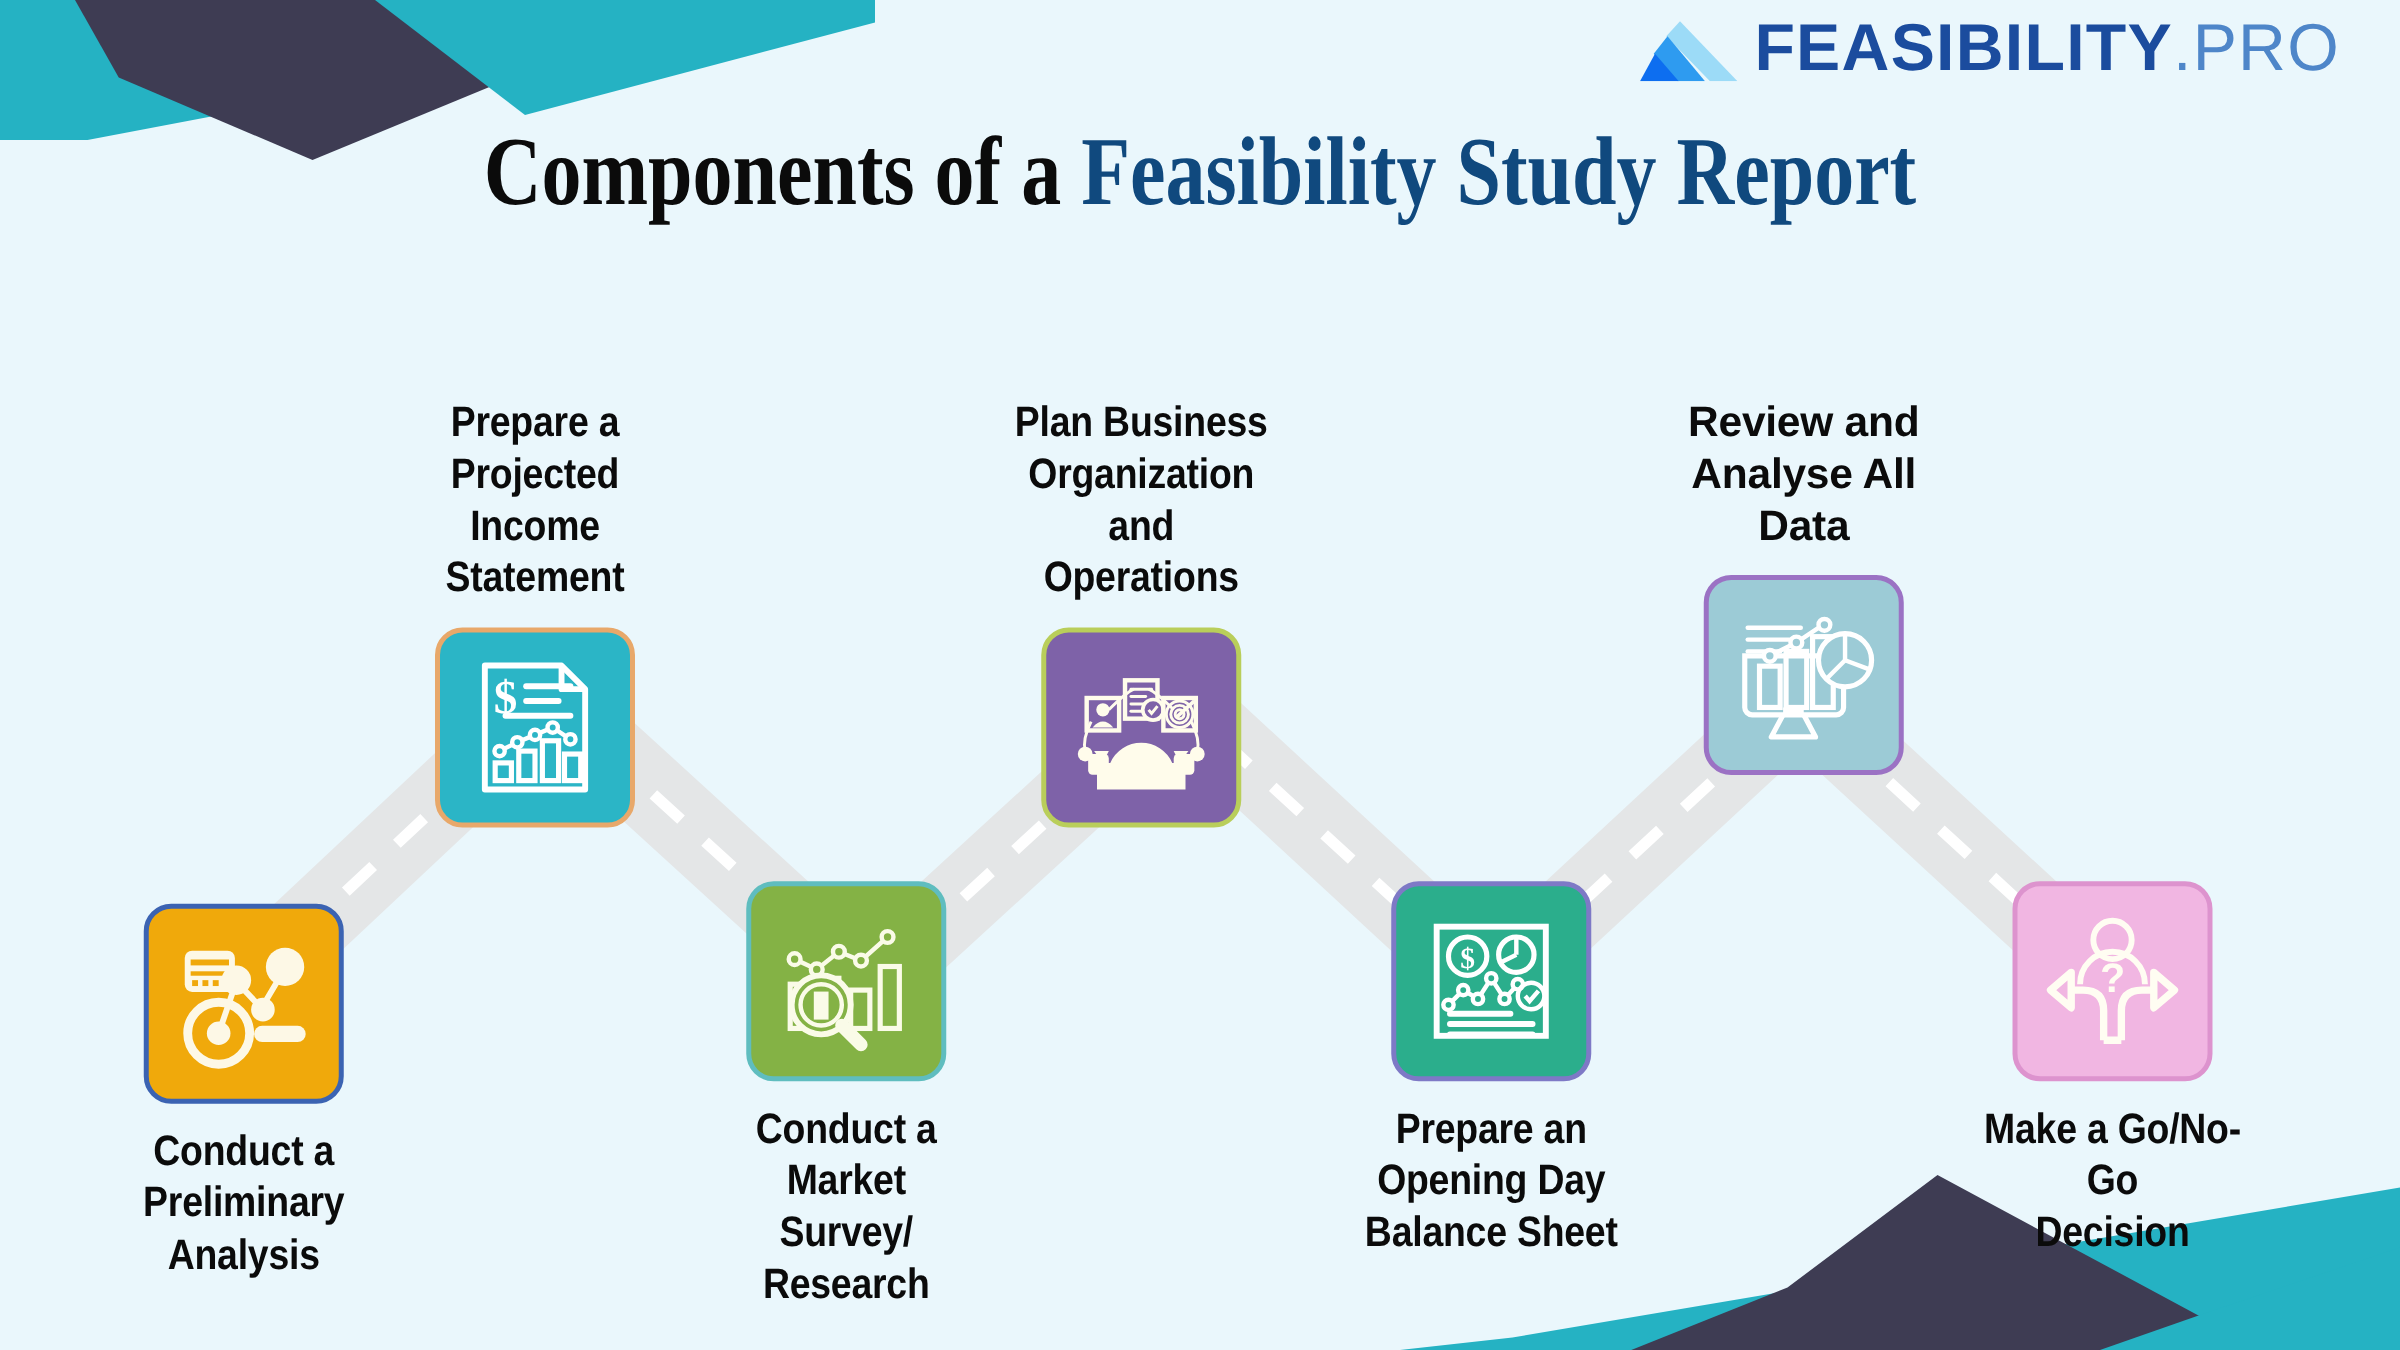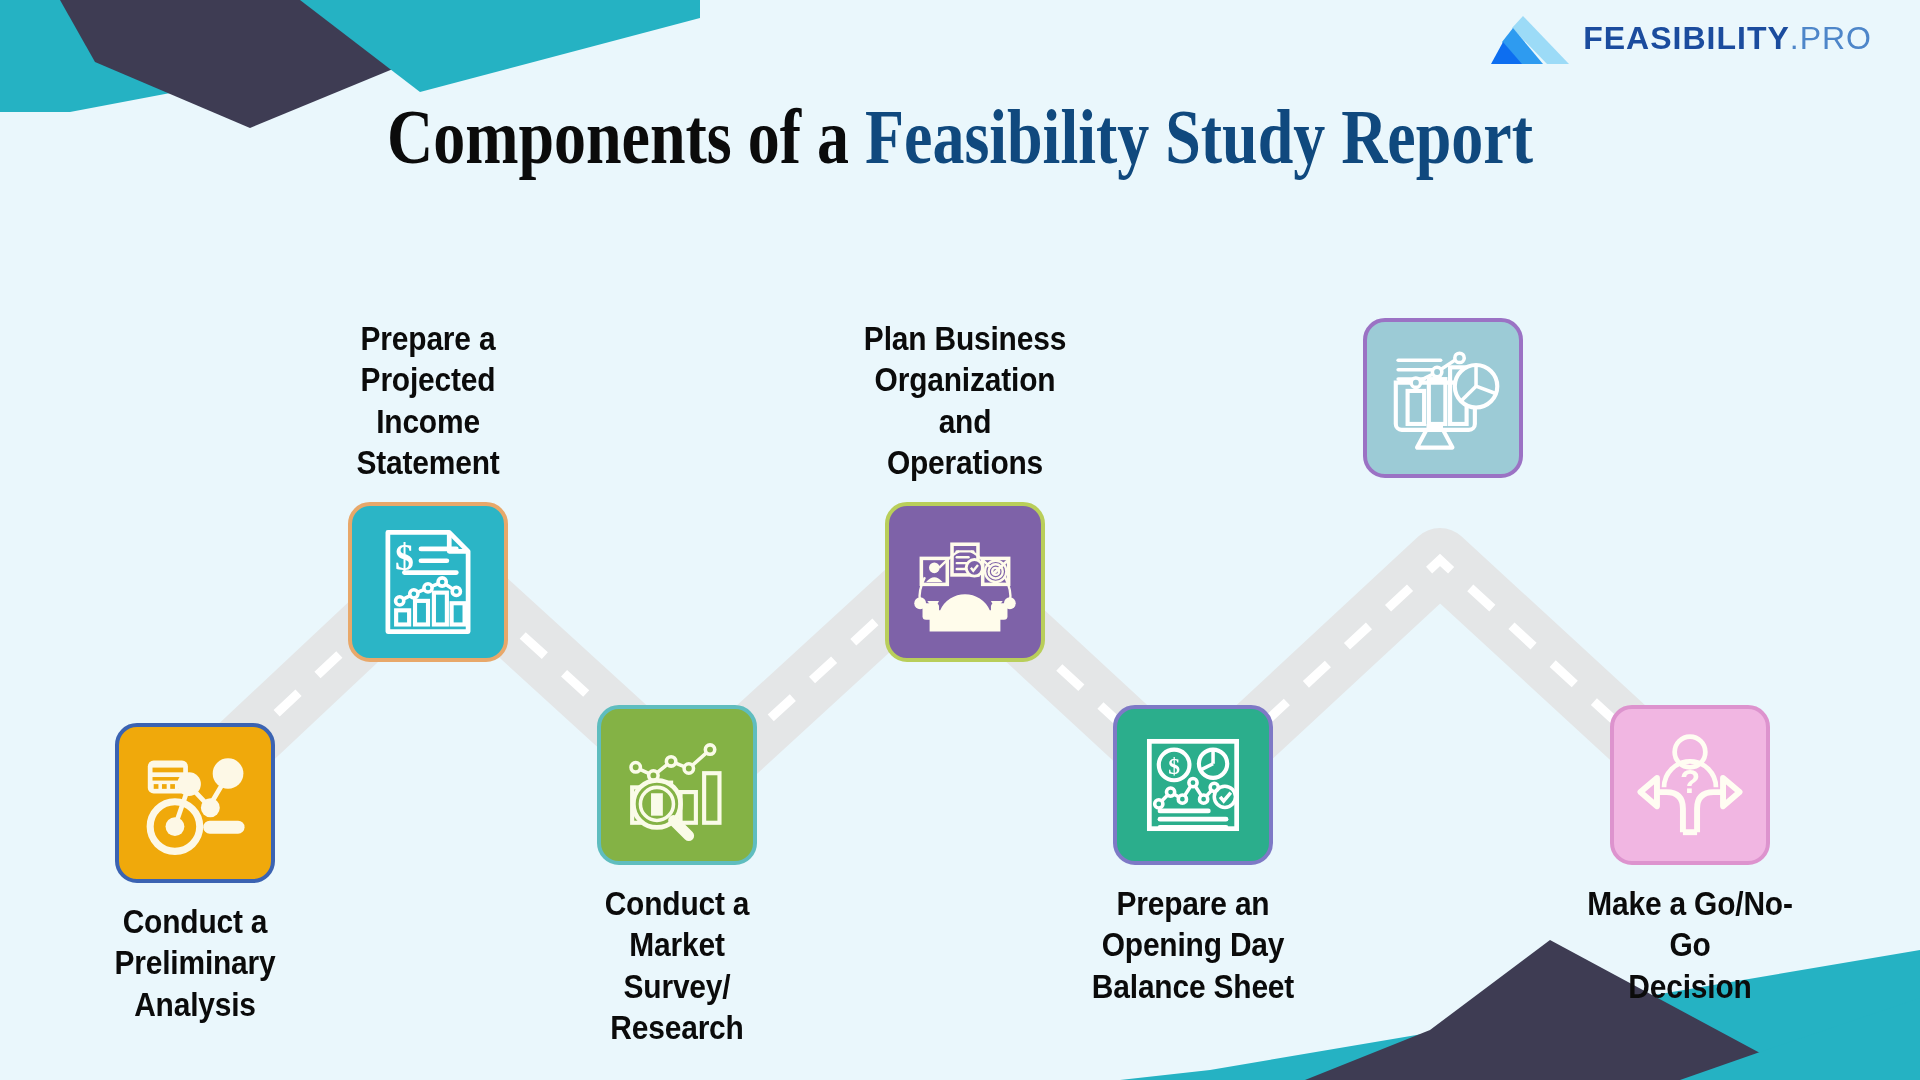--- a/index.html
+++ b/index.html
@@ -19,7 +19,7 @@
   
   #logo { position:absolute; right:48px; top:12px; display:flex; align-items:center; gap:14px; }
   #logo-mark { width:78px; height:52px; }
-  #logo-text { font-size:32px; letter-spacing:1px; line-height:1; white-space:nowrap; }
+  #logo-text { font-size:53px; letter-spacing:1px; line-height:1; white-space:nowrap; }
   #logo-text .bold { font-weight:bold; color:#1B4C9E; }
   #logo-text .light { font-weight:normal; color:#4E86C9; }
 

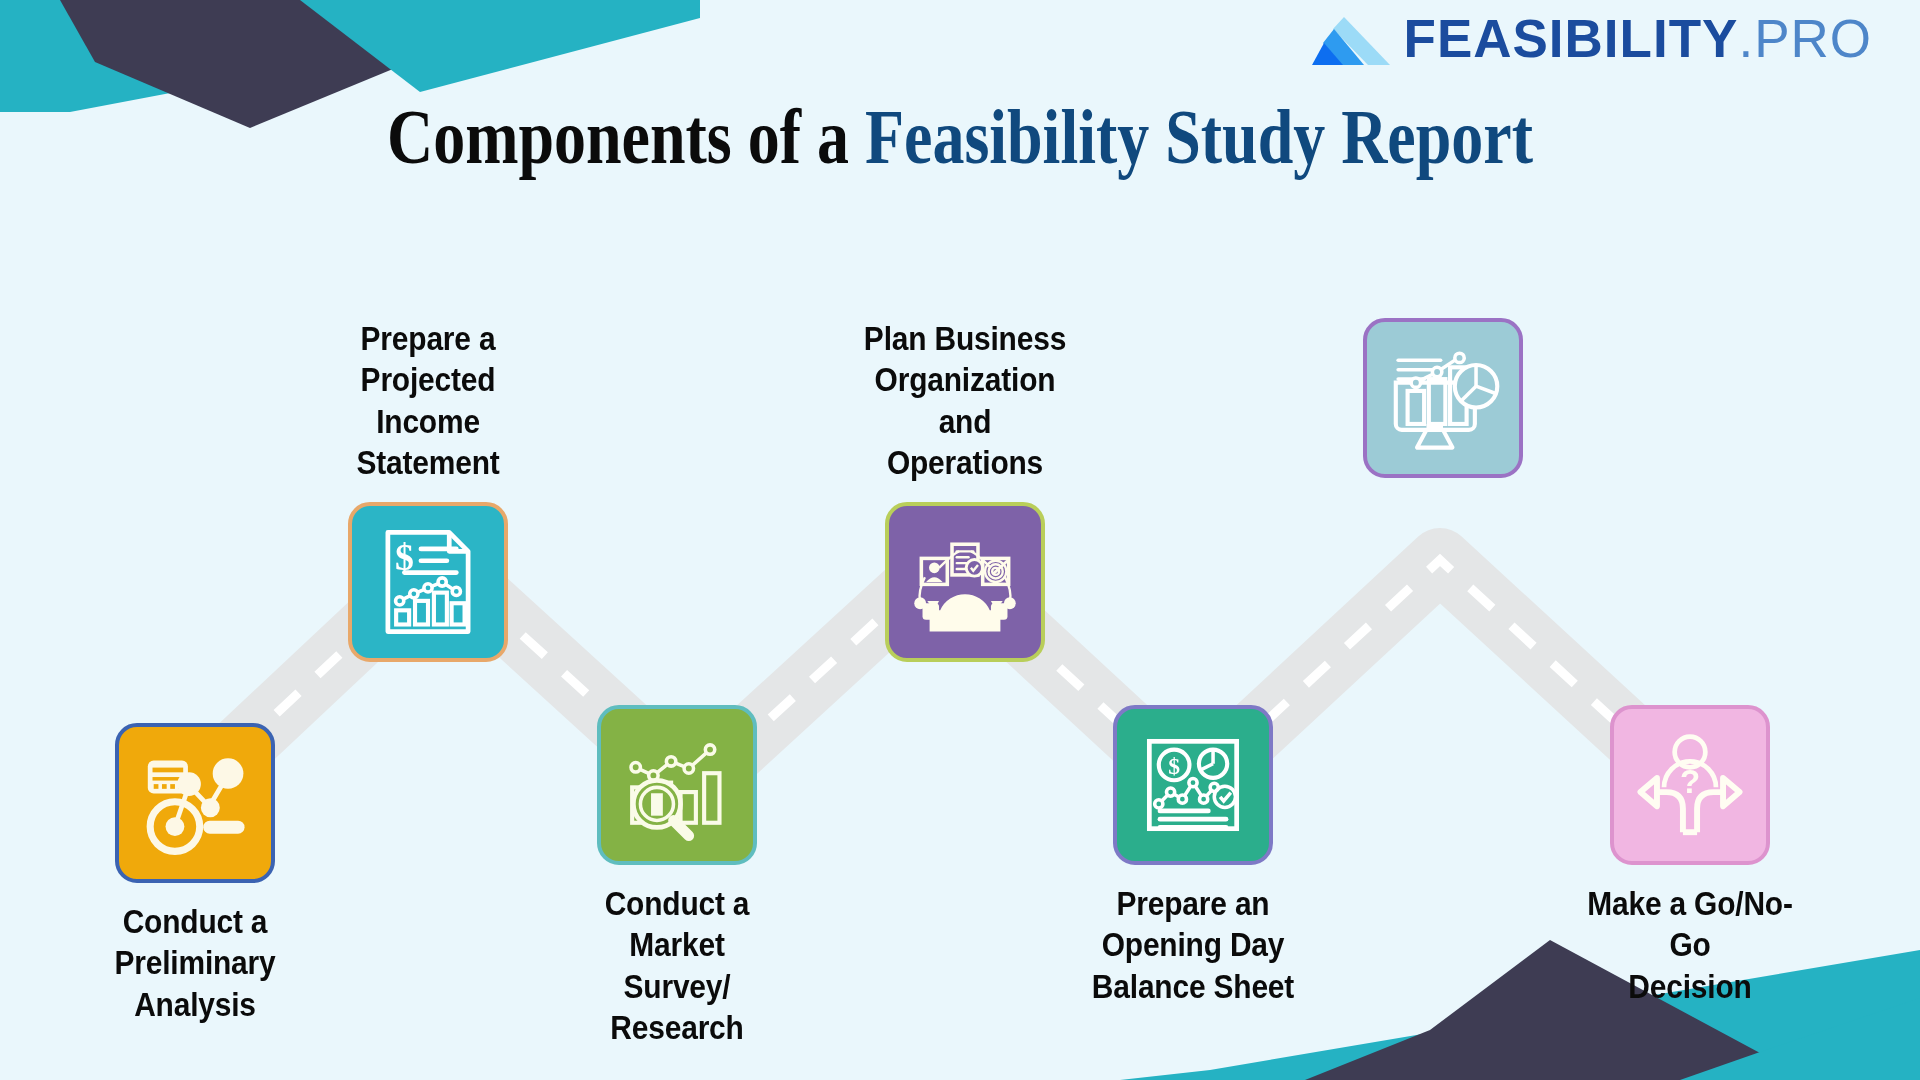--- a/index.html
+++ b/index.html
@@ -196,7 +196,7 @@
     </div>
   </div>
 
-  <div class="node top" id="node-4" style="left:840px; top:318px;">
+  <div class="node top" id="node-4" style="left:788px; top:318px;">
     <div class="label cond">
       <div>Plan Business</div>
       <div>Organization and</div>

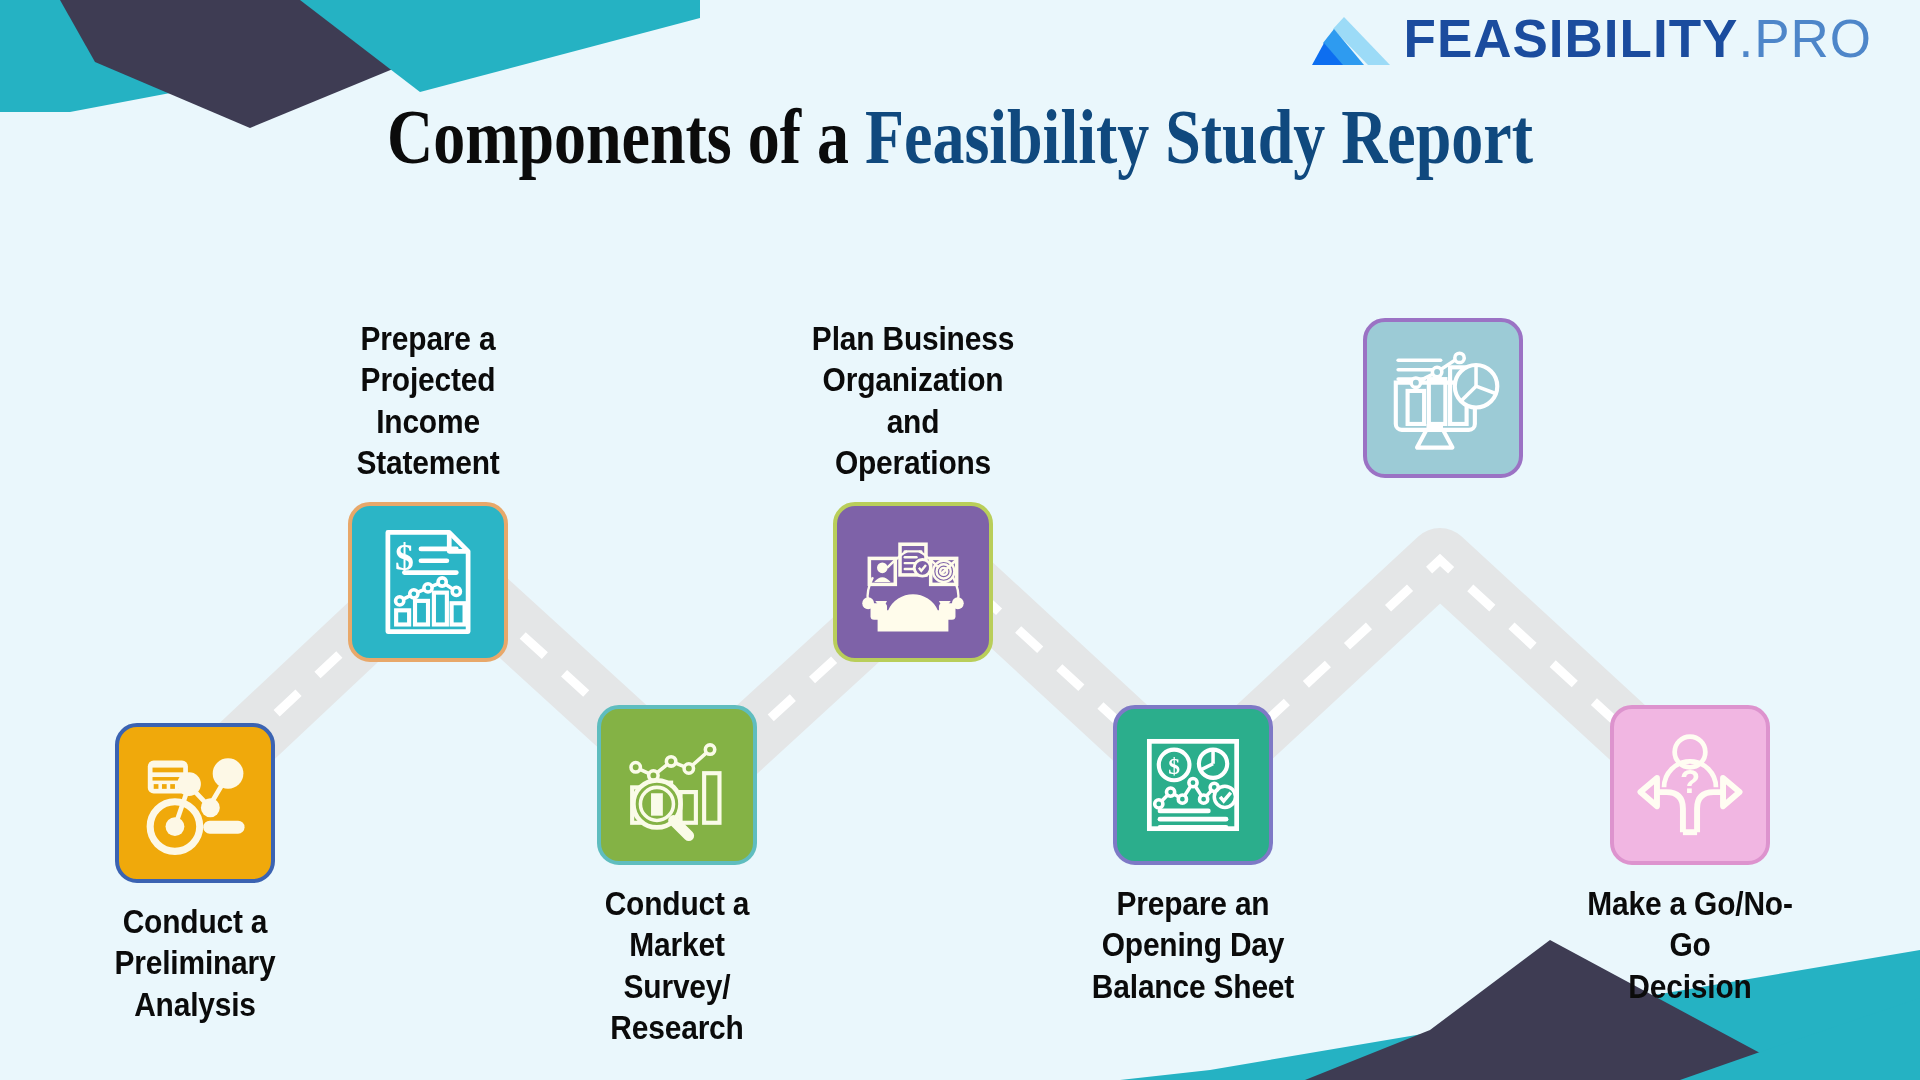--- a/index.html
+++ b/index.html
@@ -277,6 +277,10 @@
   </div>
 
   <div class="node top" id="node-6" style="left:1318px; top:318px;">
+    <div class="label">
+      <div>Review and</div>
+      <div>Analyse All Data</div>
+    </div>
     <div class="tile" style="background:#9CCBD6; border:4px solid #9B72C4;">
       <svg viewBox="0 0 100 100">
         <g stroke="#fff" stroke-width="3" stroke-linecap="round">

